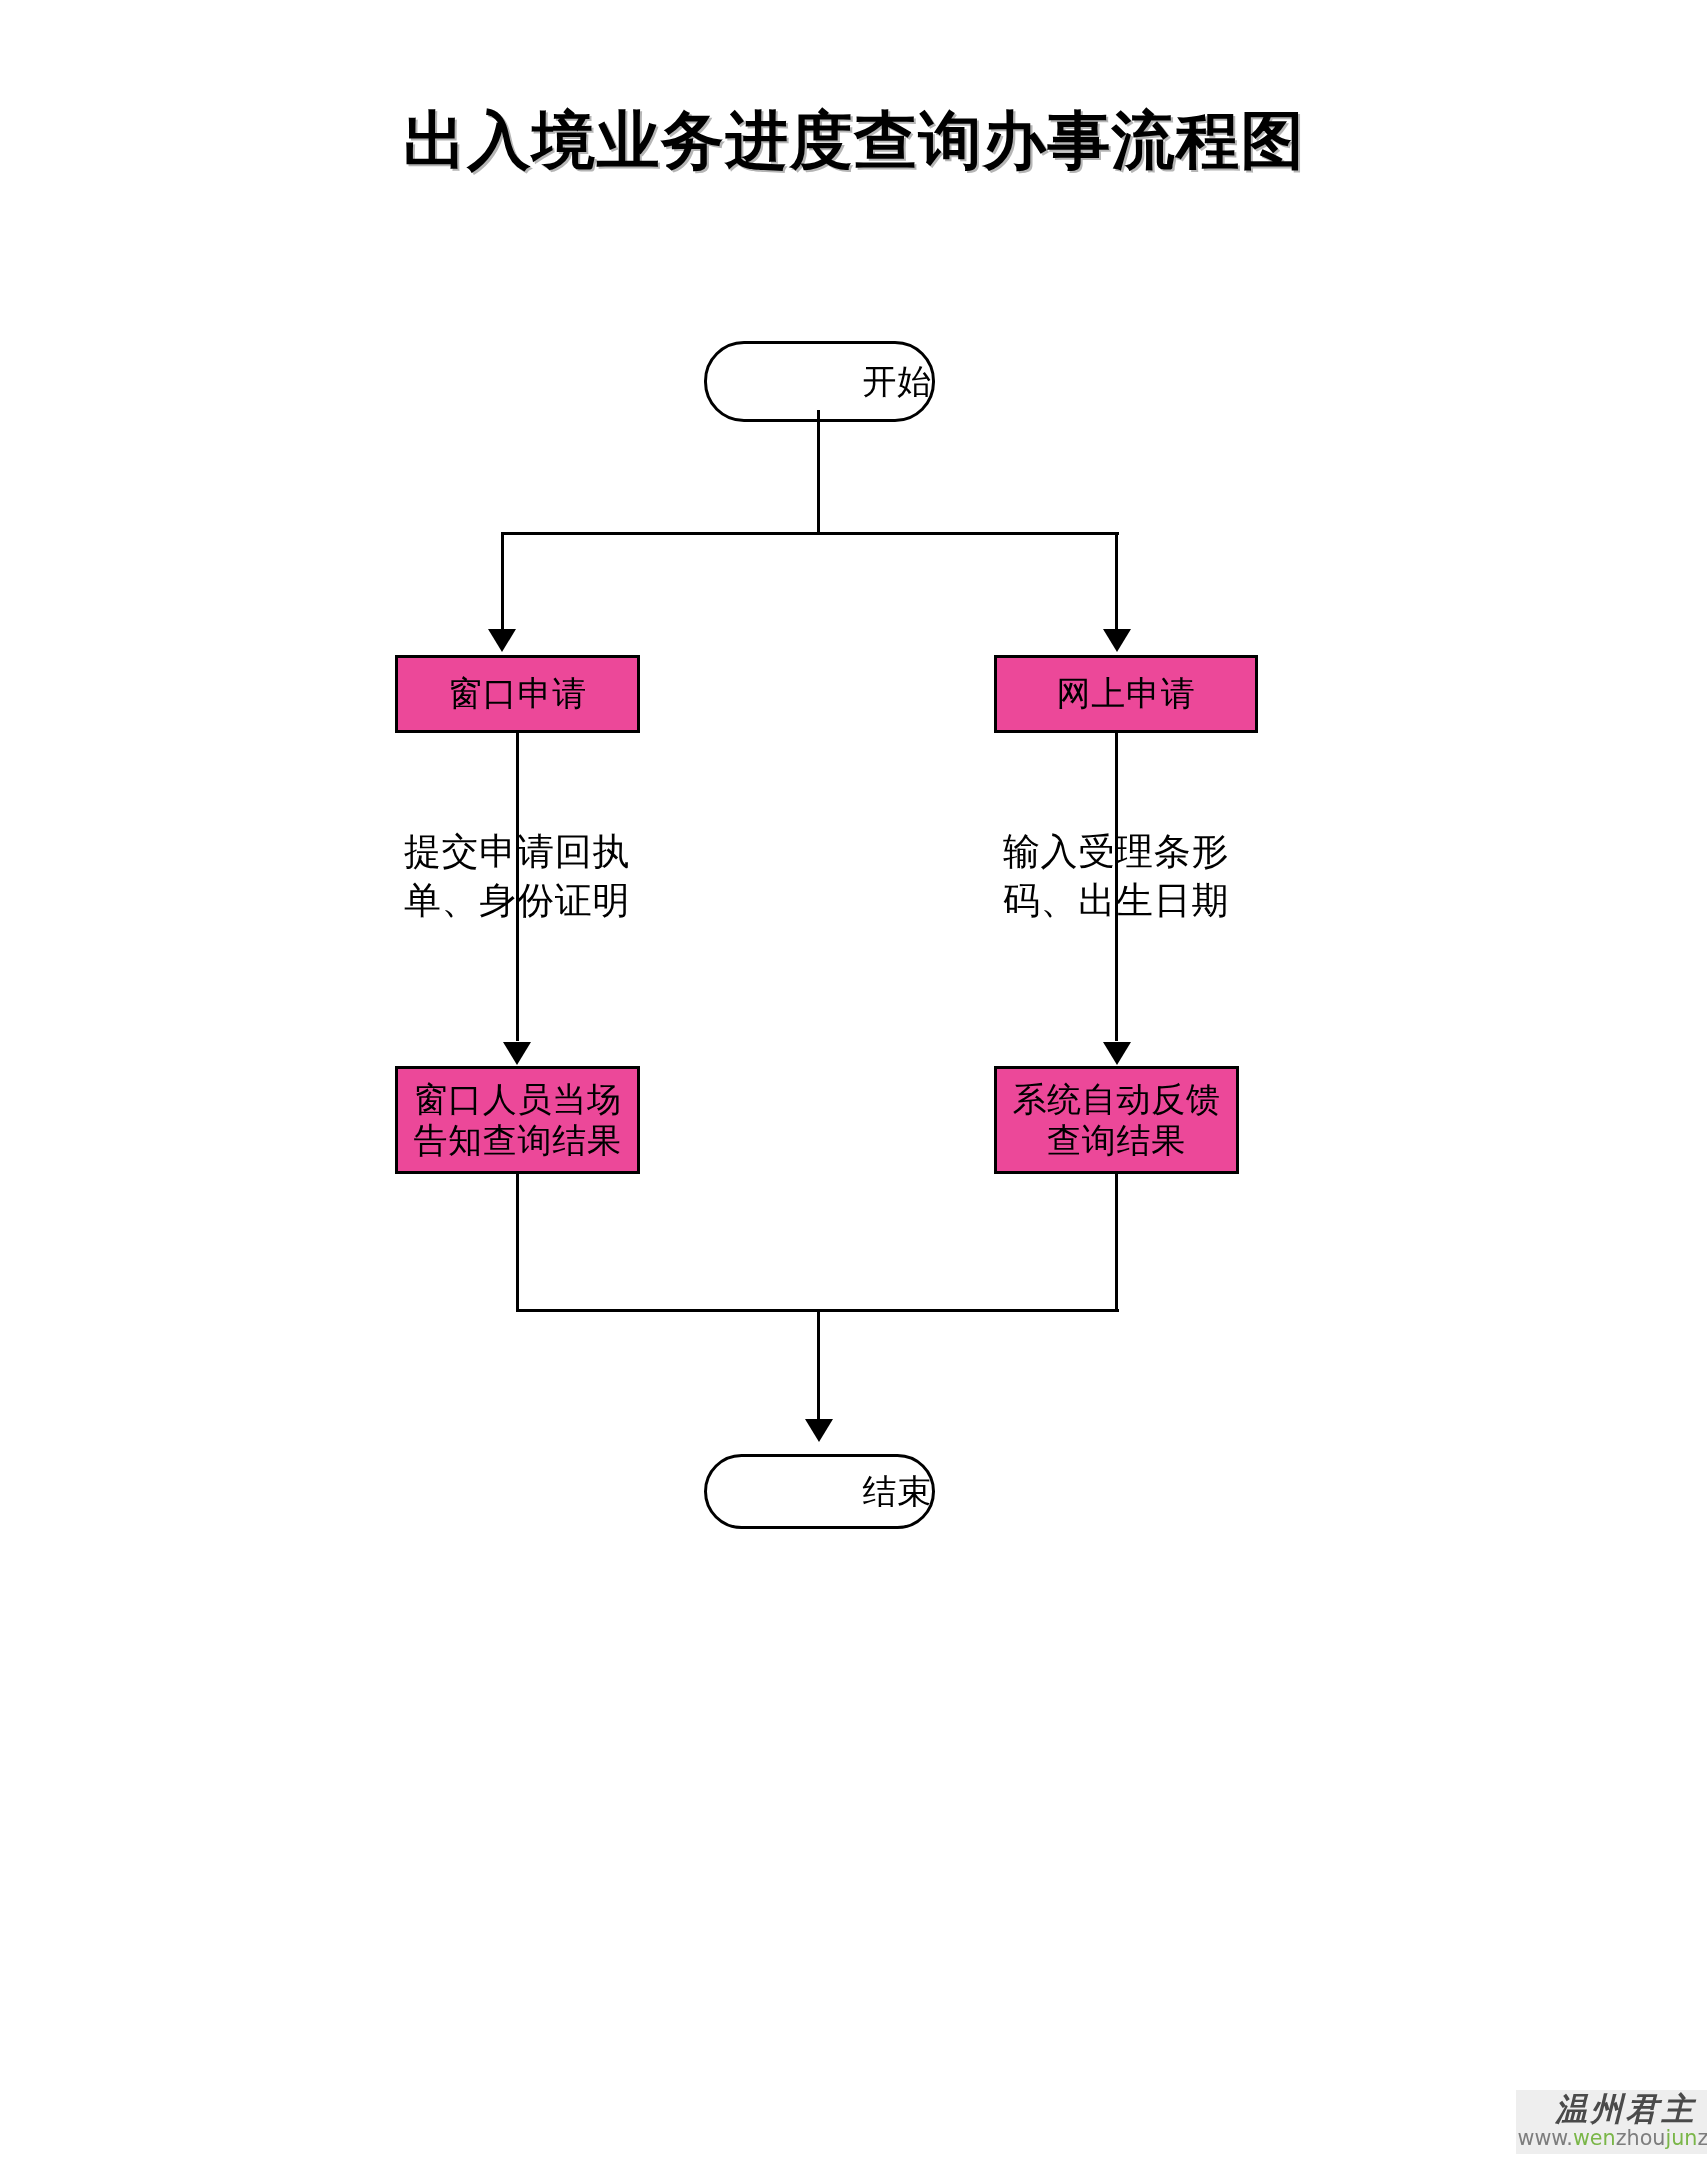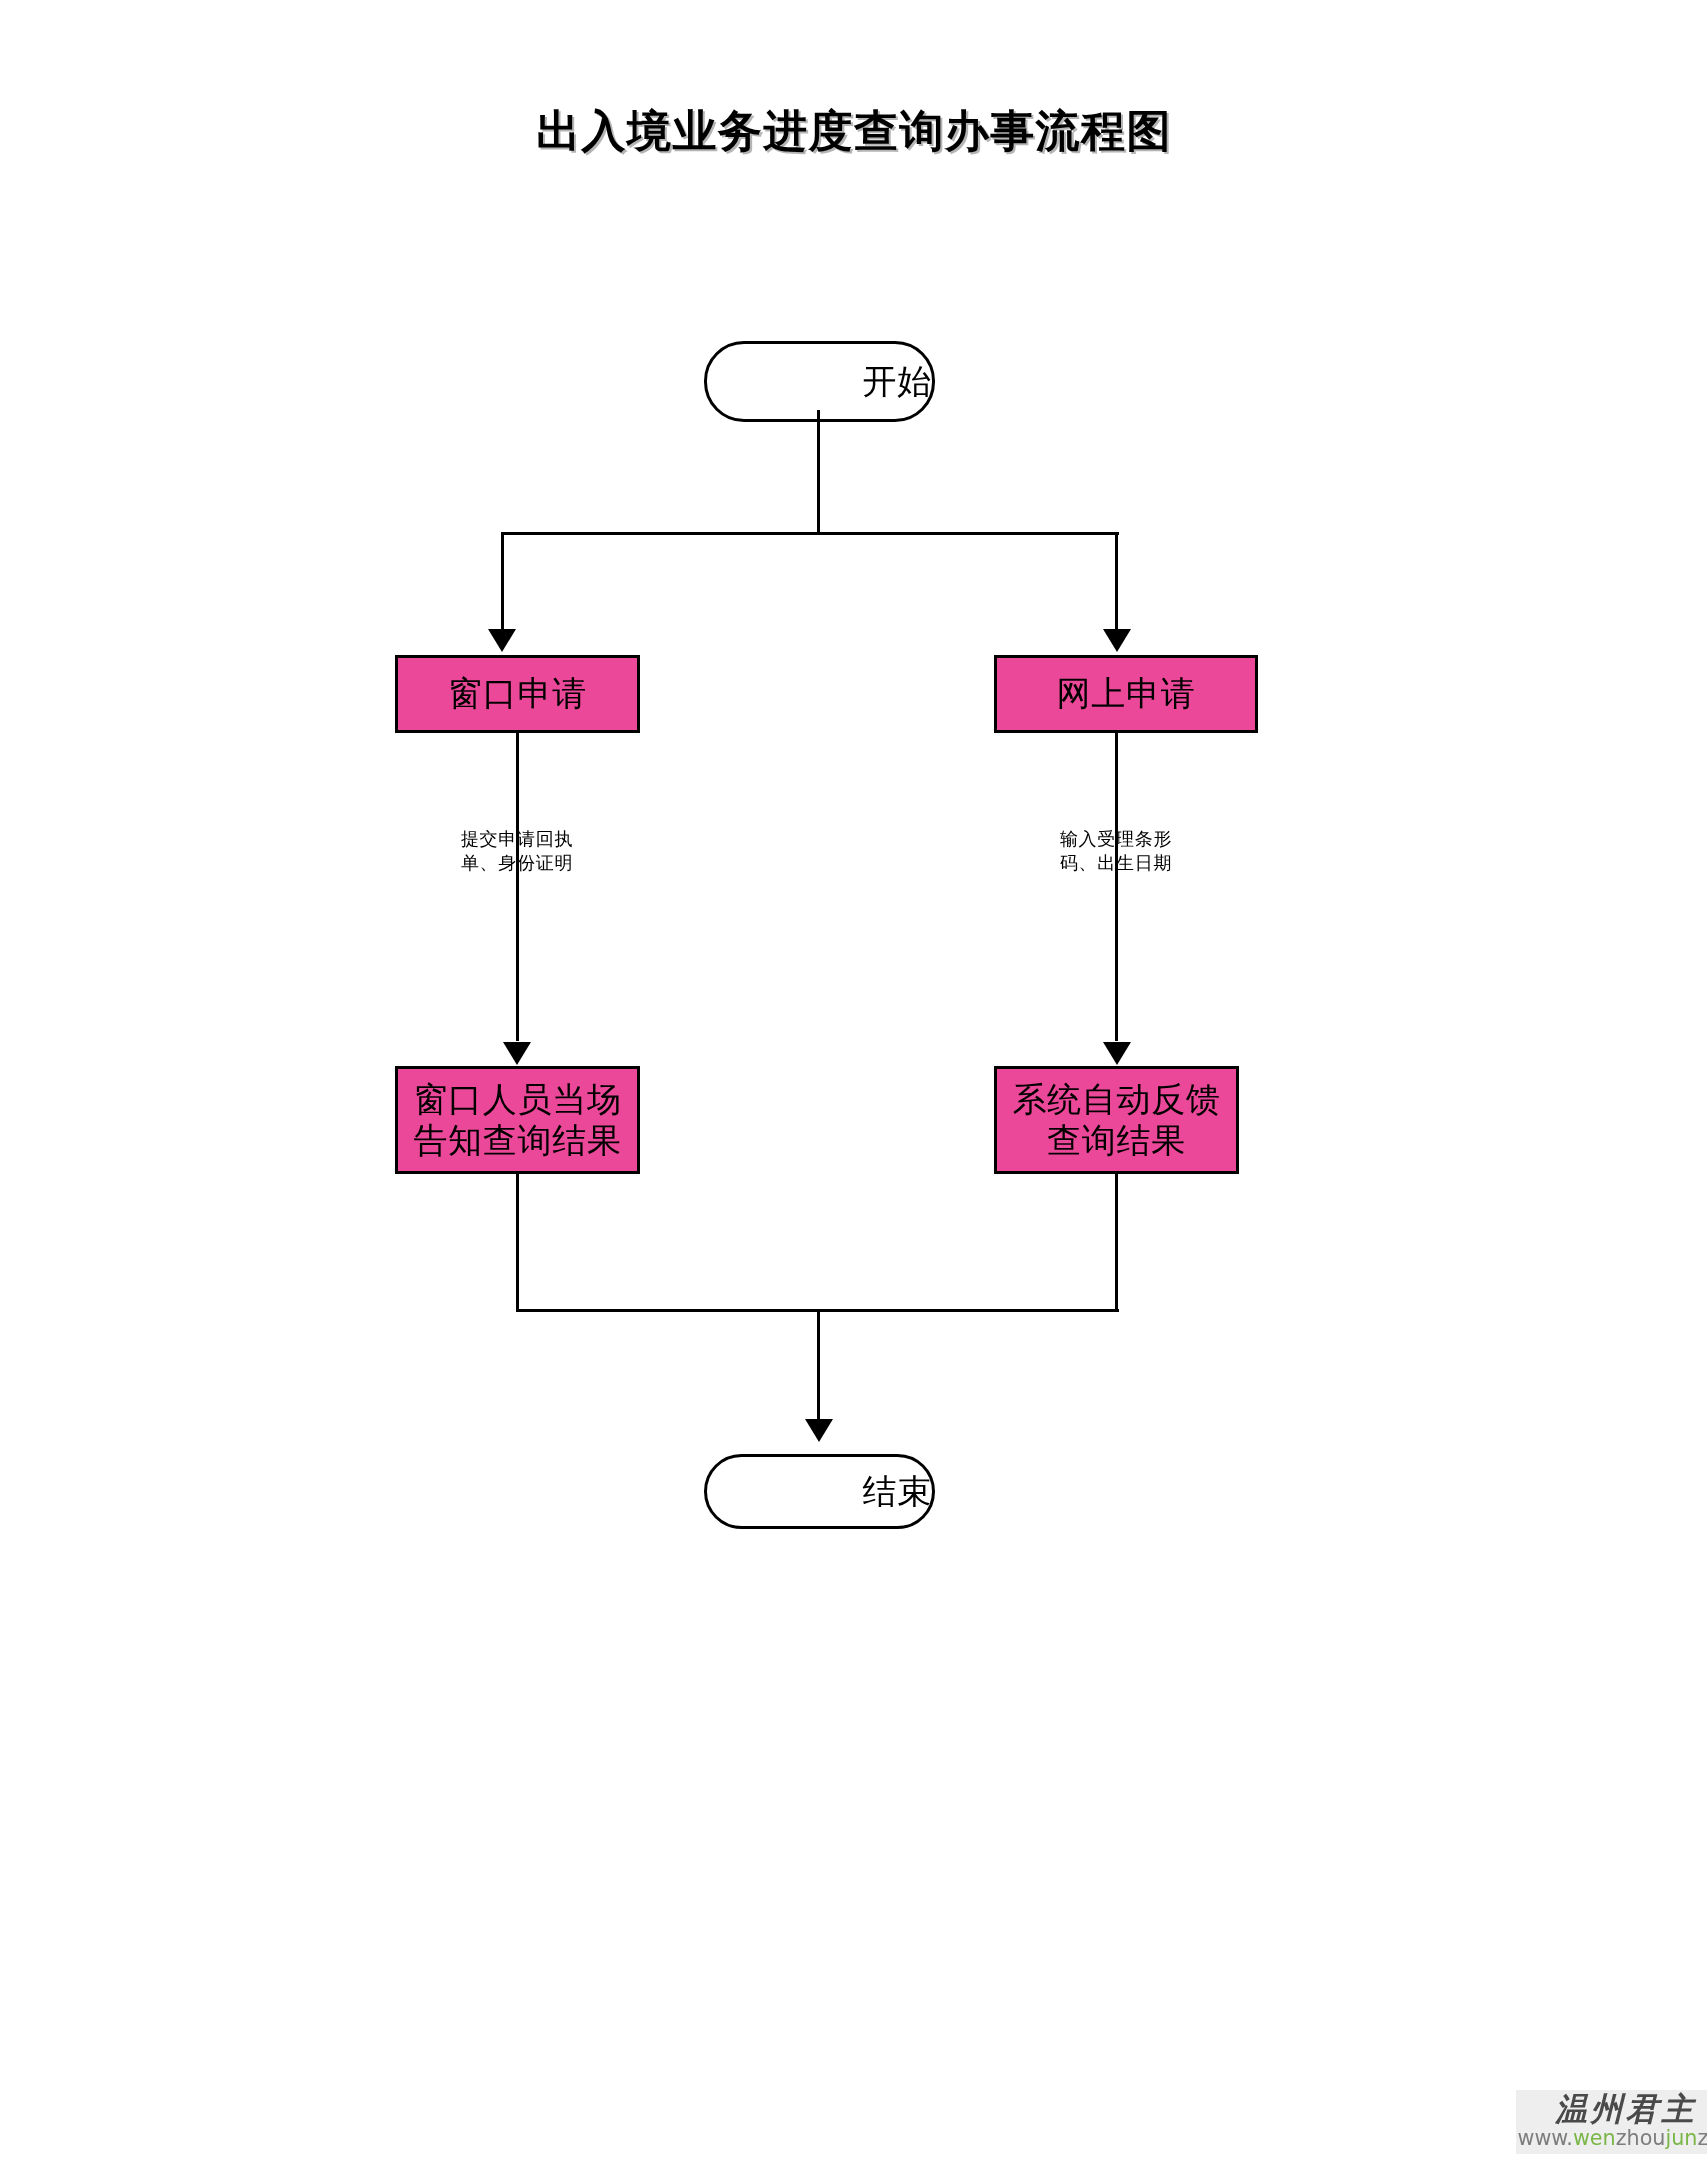--- a/index.html
+++ b/index.html
@@ -30,7 +30,7 @@
     text-align: center;
     font-family: "DejaVu Sans", "Liberation Sans", sans-serif;
     font-weight: bold;
-    font-size: 44px;
+    font-size: 63px;
     letter-spacing: 1.4px;
     line-height: 1;
     color: #000000;

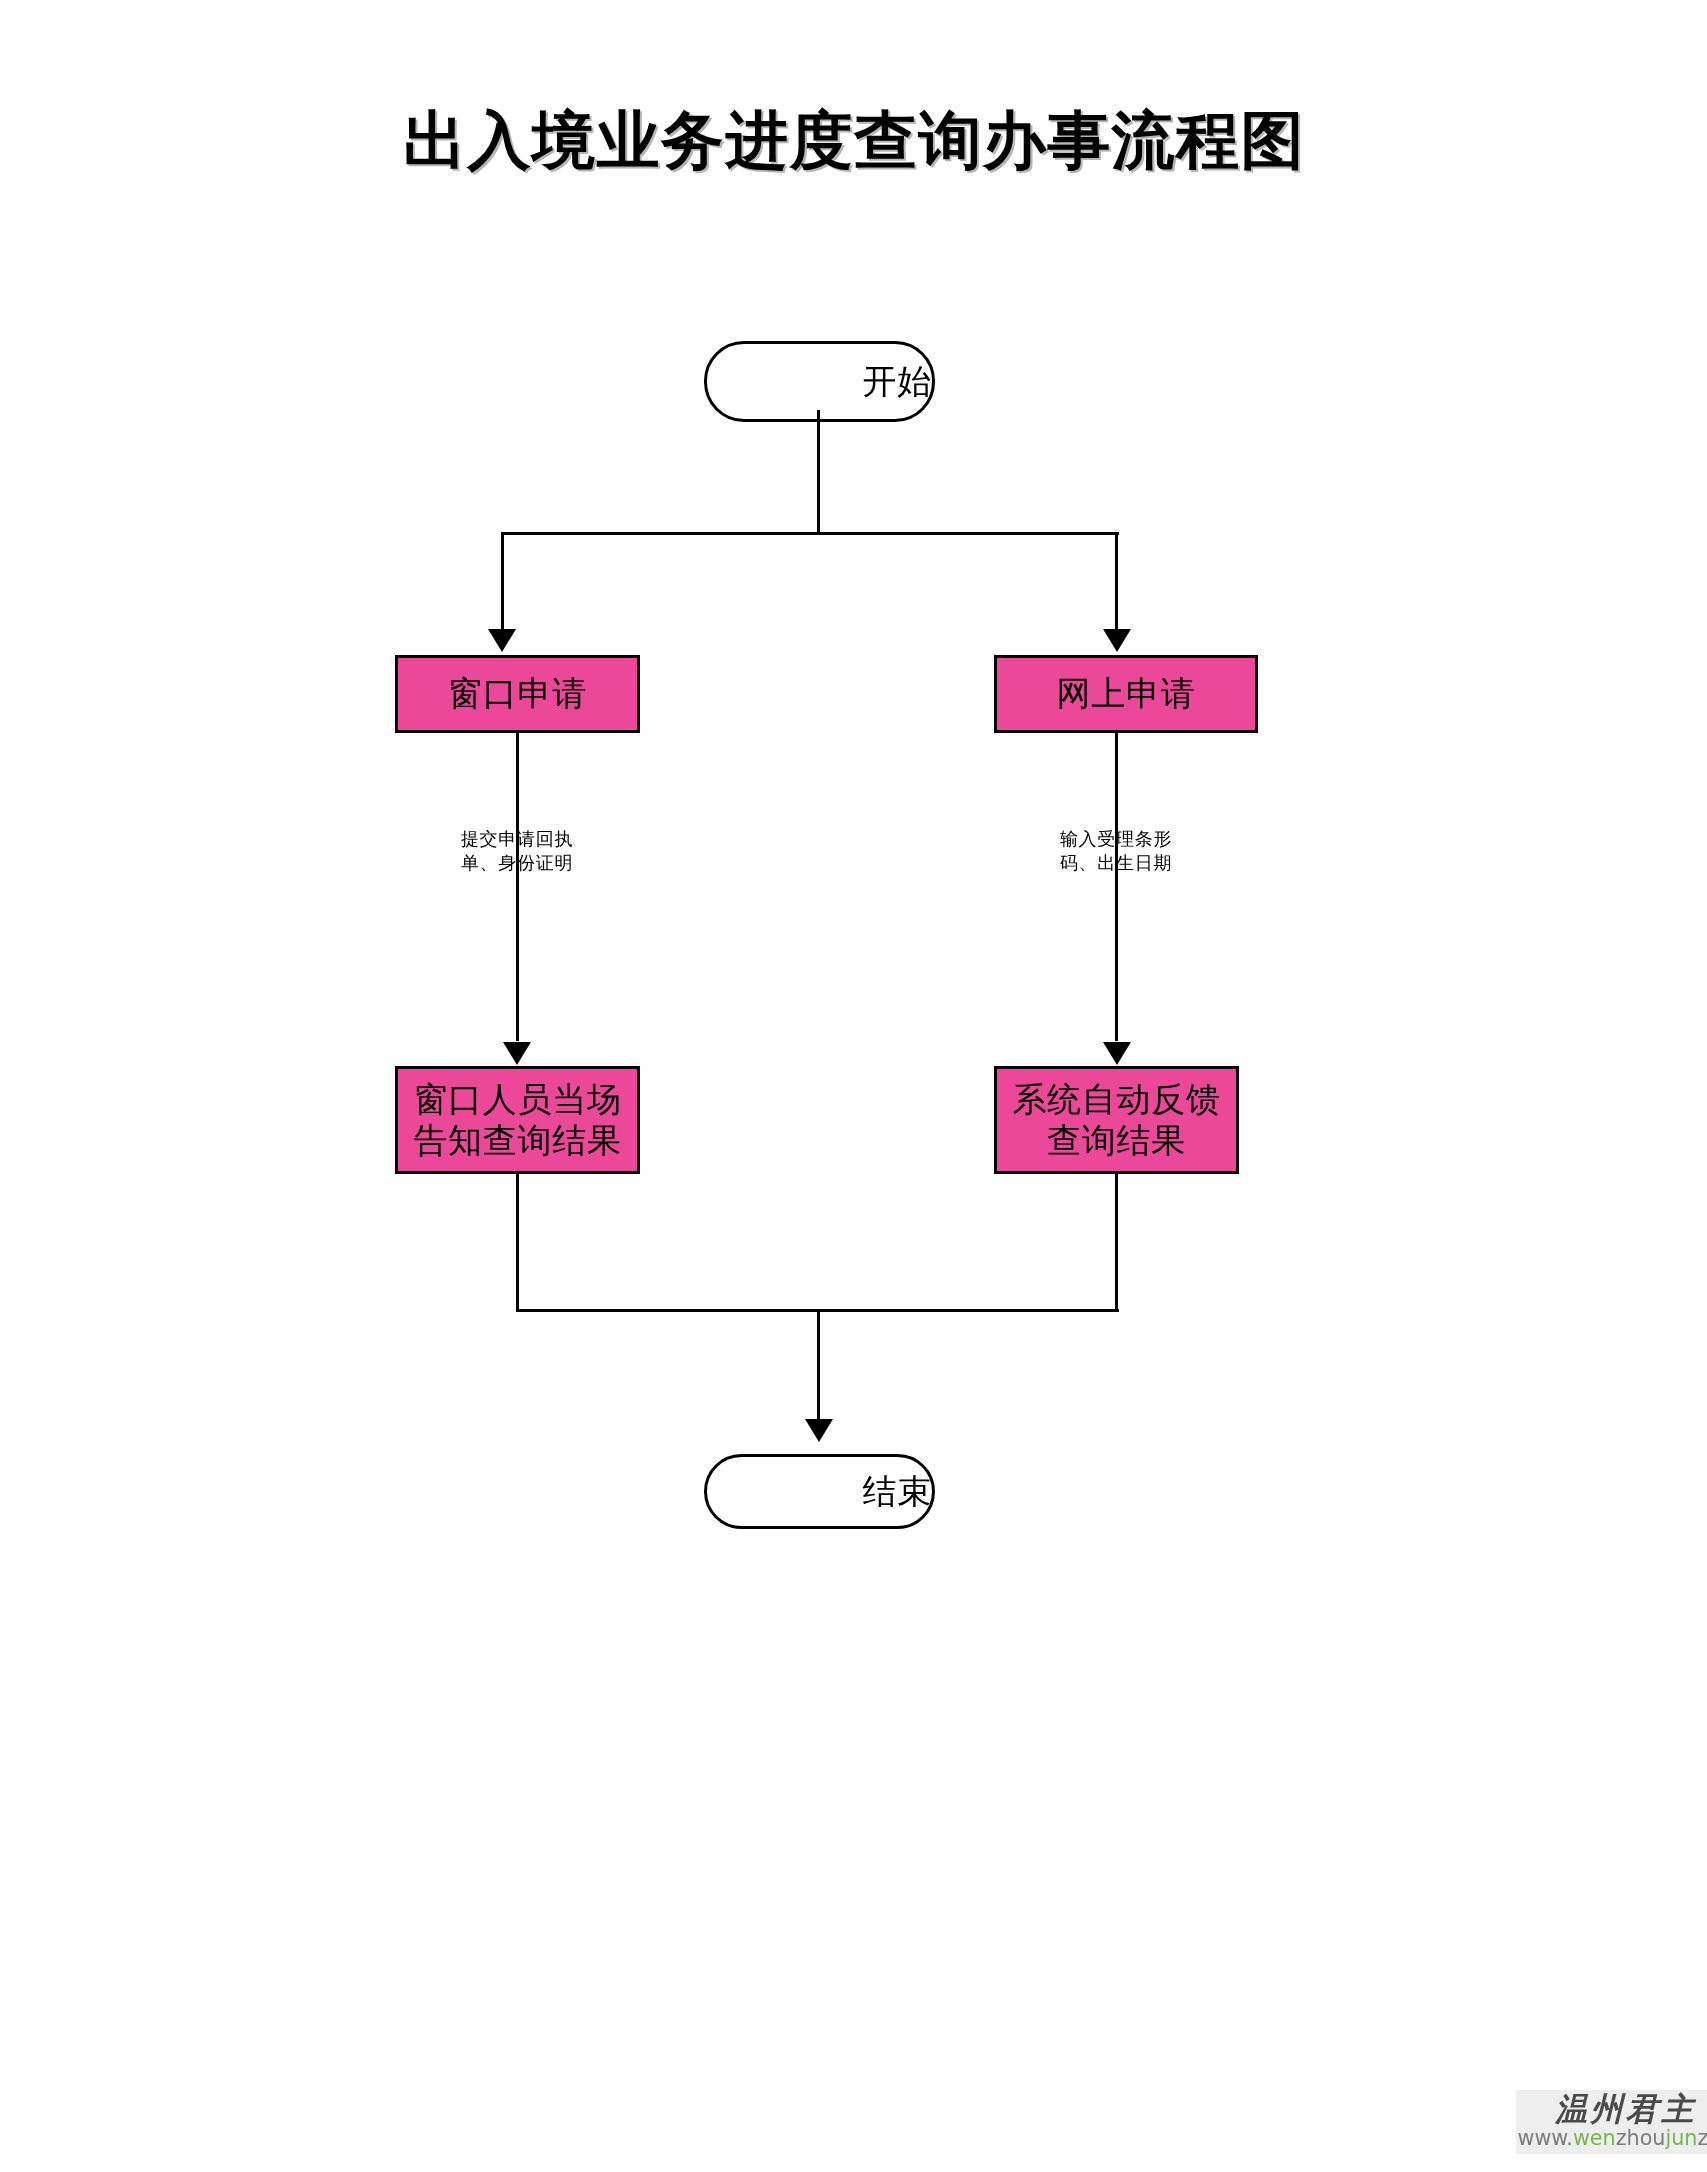--- a/index.html
+++ b/index.html
@@ -97,7 +97,7 @@
   .edge-label {
     position: absolute;
     font-family: "Liberation Serif", "DejaVu Serif", serif;
-    font-size: 18px;
+    font-size: 37px;
     line-height: 1.32;
     color: #000000;
     text-align: center;

